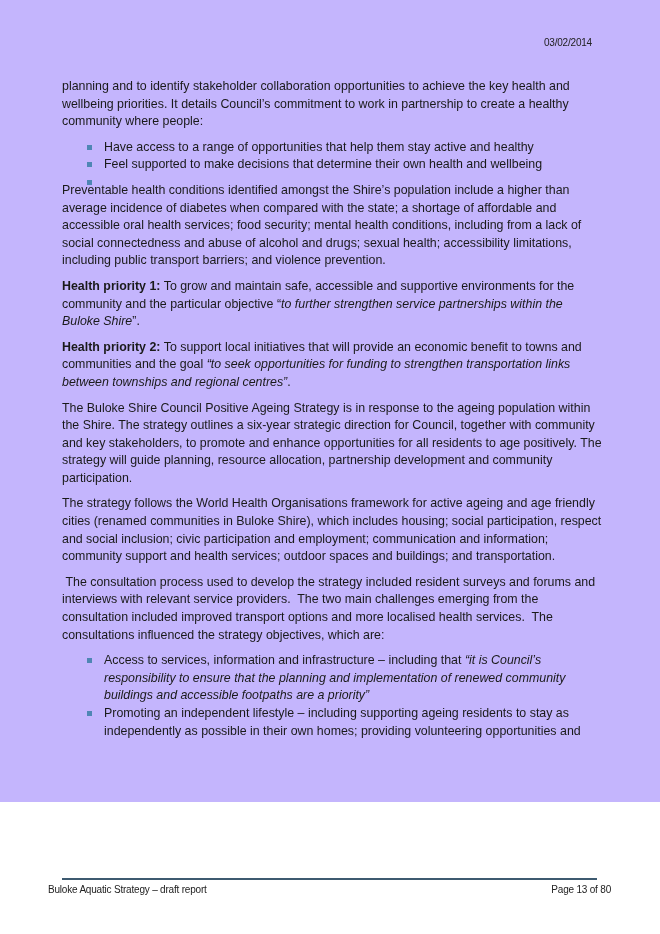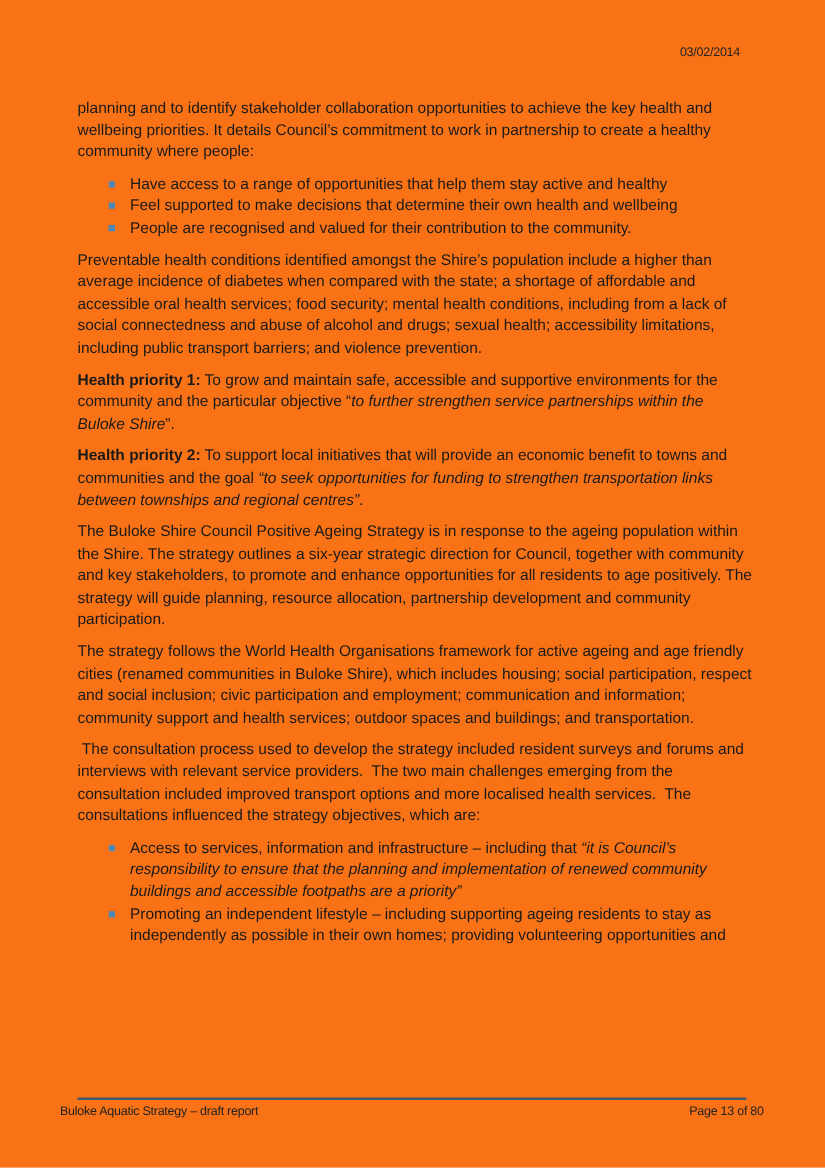--- a/index.html
+++ b/index.html
@@ -4,7 +4,7 @@
 <style>
   html, body { margin: 0; padding: 0; background: #ffffff; }
   body { width: 660px; height: 934px; position: relative; overflow: hidden; }
-  .page { position: absolute; left: 0; top: 0; width: 660px; height: 934px; background: #f97316; }
+  .page { position: absolute; left: 0; top: 0; width: 660px; height: 802px; background: #c4b5fd; }
   .hdr-date {
     position: absolute; right: 68px; top: 37px;
     font-family: "Liberation Sans Narrow", "Liberation Sans", sans-serif;

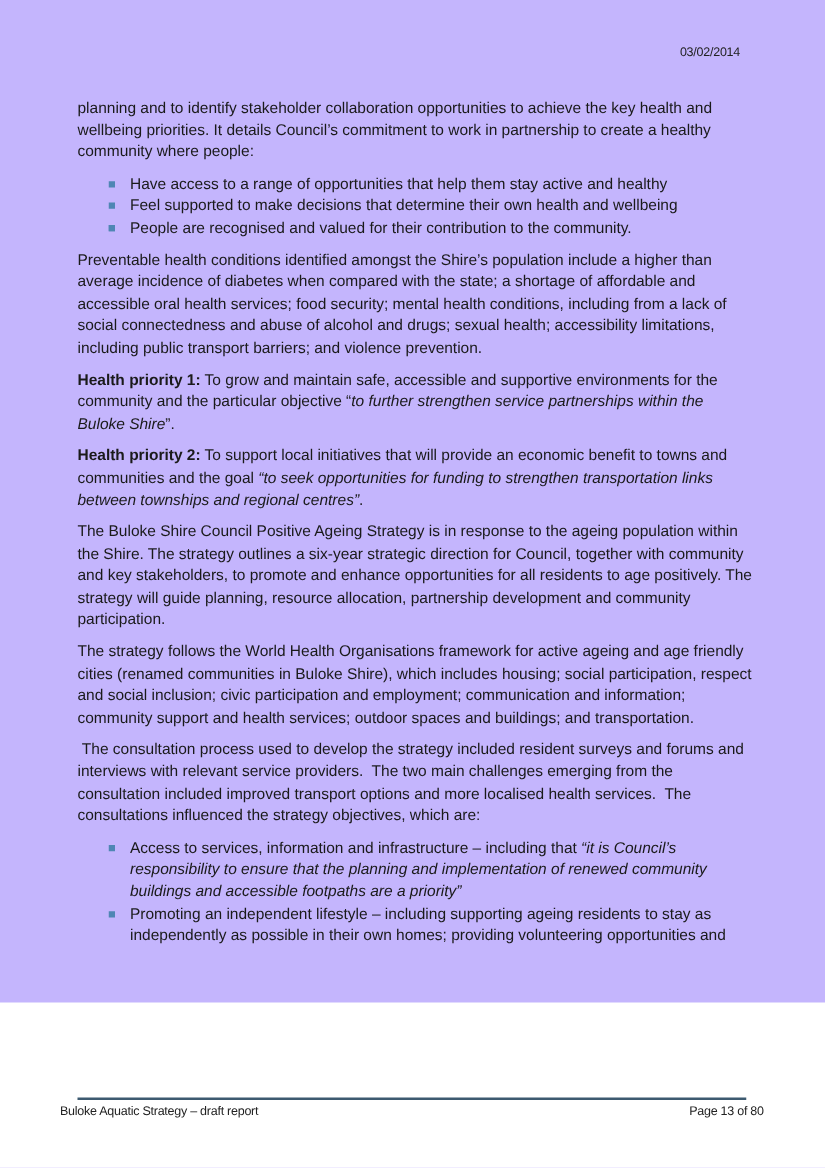--- a/index.html
+++ b/index.html
@@ -52,7 +52,7 @@
       <li><span class="bullet"></span><span>Have access to a range of opportunities that help them stay active and healthy</span></li>
       <li><span class="bullet"></span><span>Feel supported to make decisions that determine their own health and wellbeing</span></li>
       <li><span class="bullet"></span></li>
-      <li><span class="bullet"></span><span>People are recognised and valued for their contribution to the community.</span></li>
+      <li><span class="bullet"></span></li>
     </ul>
 
     <p>Preventable health conditions identified amongst the Shire’s population include a higher than average incidence of diabetes when compared with the state; a shortage of affordable and accessible oral health services; food security; mental health conditions, including from a lack of social connectedness and abuse of alcohol and drugs; sexual health; accessibility limitations, including public transport barriers; and violence prevention.</p>

